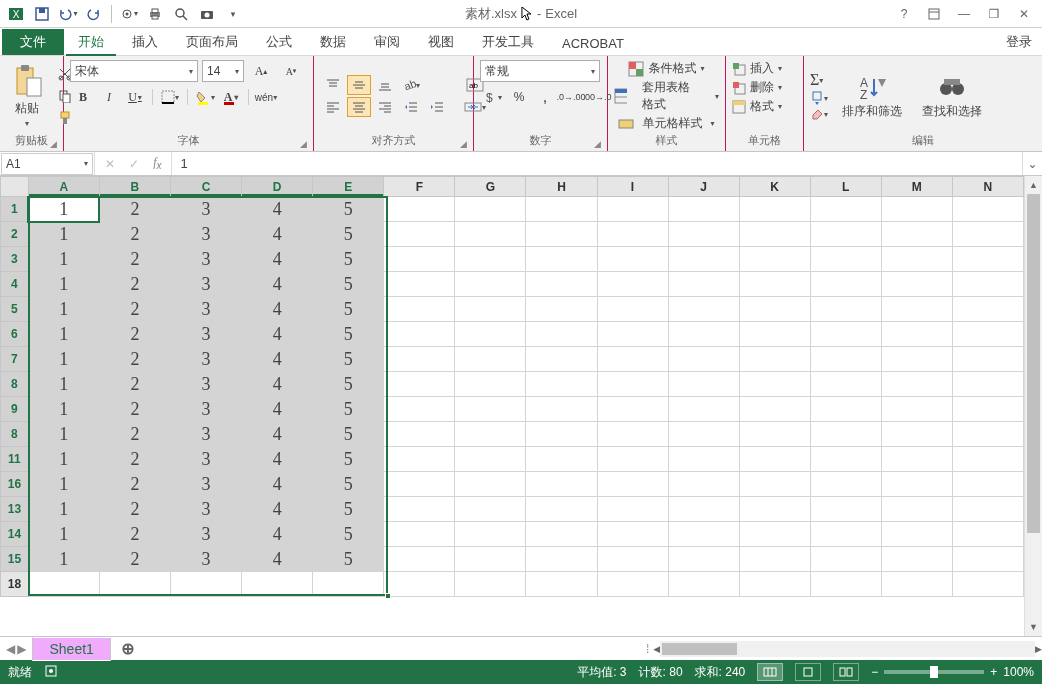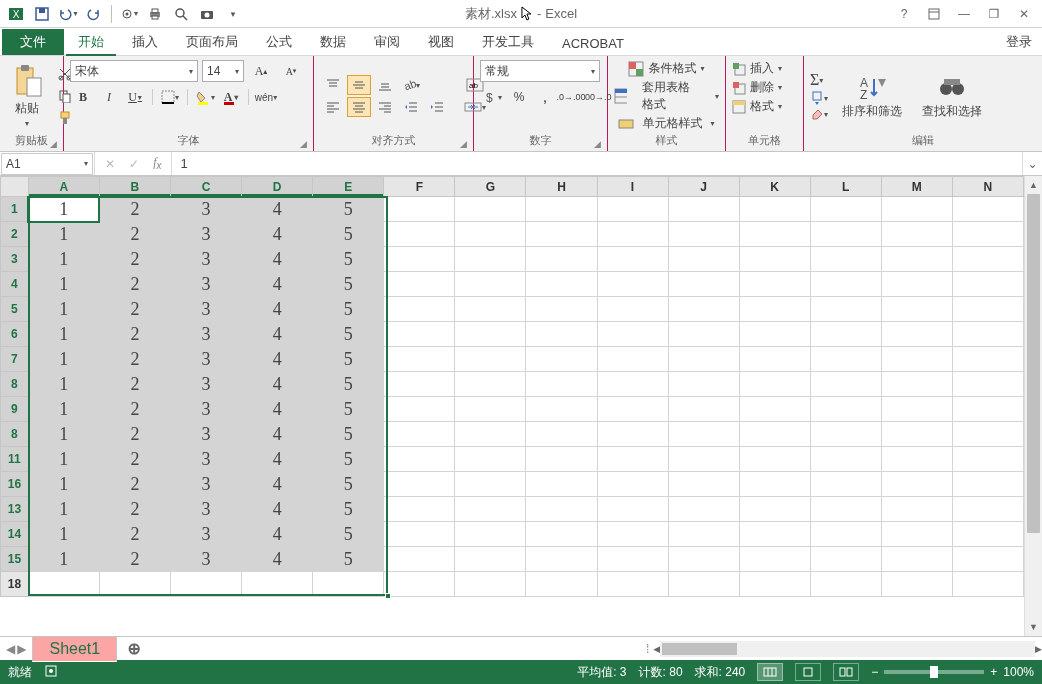--- a/index.html
+++ b/index.html
@@ -57,7 +57,7 @@
 .sthumb{position:absolute;left:2px;right:2px;background:#c0c0c0;border-radius:1px}
 .tabstrip{height:24px;background:#fff;border-top:1px solid #c6c6c6;display:flex;align-items:center}
 .tsnav{display:flex;gap:2px;padding:0 6px;border-right:1px solid #ddd;height:100%;align-items:center;color:#888}
-.shtab{padding:3px 16px;border:1px solid #c6c6c6;border-top:none;background:#fca5a5;font-size:16px;margin-left:-1px;position:relative;top:1px}
+.shtab{padding:3px 16px;border:1px solid #c6c6c6;border-top:none;background:#f0abfc;font-size:14px;margin-left:-1px;position:relative;top:1px}
 .shtab.active{border-bottom-color:#fff;color:#217346}
 .addsh{width:22px;height:22px;display:flex;align-items:center;justify-content:center;color:#666;font-size:16px;font-weight:bold;margin-left:6px}
 .hscrollarea{flex:1;display:flex;align-items:center;margin-left:auto;max-width:400px}

